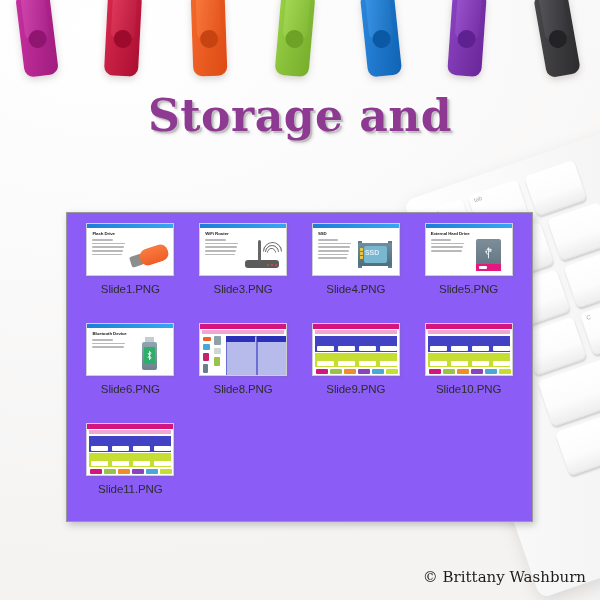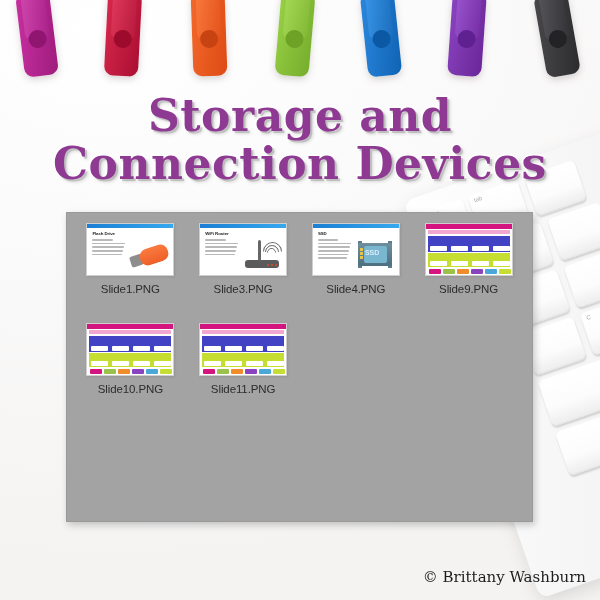--- a/index.html
+++ b/index.html
@@ -276,7 +276,6 @@
 
 <div id="title-block">
   <span class="line">Storage and</span>
-  <span class="line">Connection Devices</span>
 </div>
 
 <div id="panel">

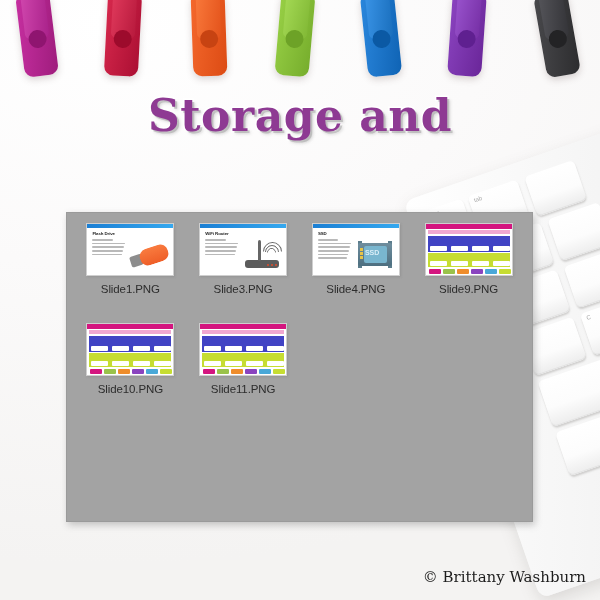--- a/index.html
+++ b/index.html
@@ -87,7 +87,7 @@
   
   #panel{
     position:absolute;left:66px;top:212px;width:467px;height:310px;
-    background:#a3a3a3;
+    background:#8b5cf6;
     border:1px solid #9a9a9a;
     box-shadow:2px 3px 7px rgba(90,90,90,.33);
     z-index:5;

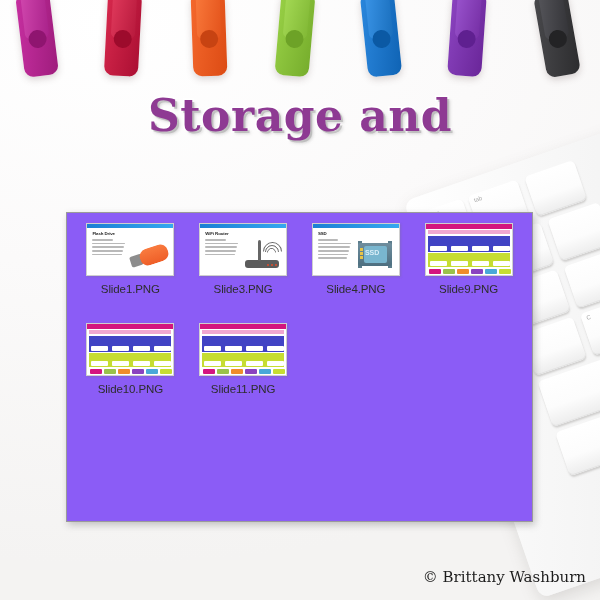--- a/index.html
+++ b/index.html
@@ -348,6 +348,29 @@
           </div>
         </div>
         <div class="fname">Slide4.PNG</div>
+      </div>
+      <div class="cell">
+        <div class="thumb sl-a">
+          <span class="bar"></span>
+          <span class="stitle">External Hard Drive</span>
+          <div class="lines">
+            <i style="width:60%"></i>
+            <i style="width:97%"></i>
+            <i style="width:94%"></i>
+            <i style="width:91%"></i>
+          </div>
+          <div class="art art-ehd">
+            <span class="case"></span>
+            <svg class="usbicon" viewBox="0 0 10 16">
+              <path d="M5 2v12M5 2l-1.6 2.4h3.2zM5 7l2.6-2.2v2M5 10L2.4 8V6" stroke="#e9f2f7" stroke-width="1.1" fill="none"></path>
+              <circle cx="7.6" cy="4" r="1" fill="#e9f2f7"></circle>
+              <circle cx="2.4" cy="6" r="1" fill="#e9f2f7"></circle>
+            </svg>
+            <span class="pink"></span>
+            <span class="pk"></span>
+          </div>
+        </div>
+        <div class="fname">Slide5.PNG</div>
       </div>
       <div class="cell">
         <div class="thumb sl-b">

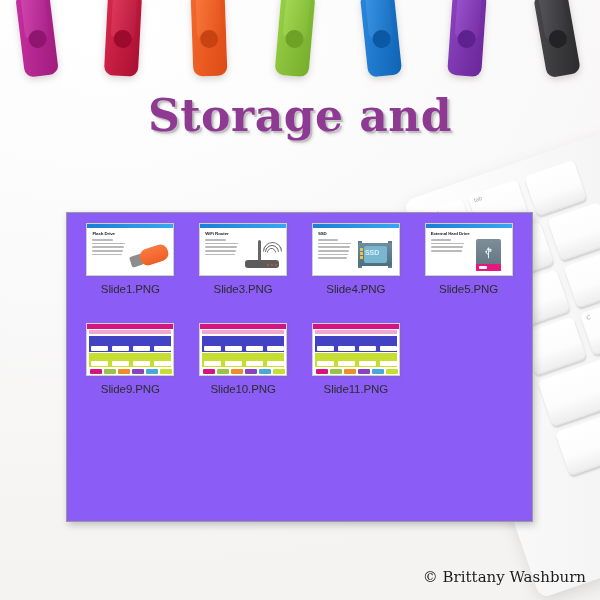--- a/index.html
+++ b/index.html
@@ -371,6 +371,26 @@
           </div>
         </div>
         <div class="fname">Slide5.PNG</div>
+      </div>
+      <div class="cell">
+        <div class="thumb sl-a">
+          <span class="bar"></span>
+          <span class="stitle">Bluetooth Device</span>
+          <div class="lines">
+            <i style="width:60%"></i>
+            <i style="width:97%"></i>
+            <i style="width:94%"></i>
+          </div>
+          <div class="art art-bt">
+            <span class="conn"></span>
+            <span class="stick"></span>
+            <span class="grn"></span>
+            <svg style="position:absolute;left:19px;top:16px;width:5px;height:11px" viewBox="0 0 6 12">
+              <path d="M1 3l4 6-2 2V1l2 2-4 6" stroke="#ffffff" stroke-width="1" fill="none"></path>
+            </svg>
+          </div>
+        </div>
+        <div class="fname">Slide6.PNG</div>
       </div>
       <div class="cell">
         <div class="thumb sl-b">

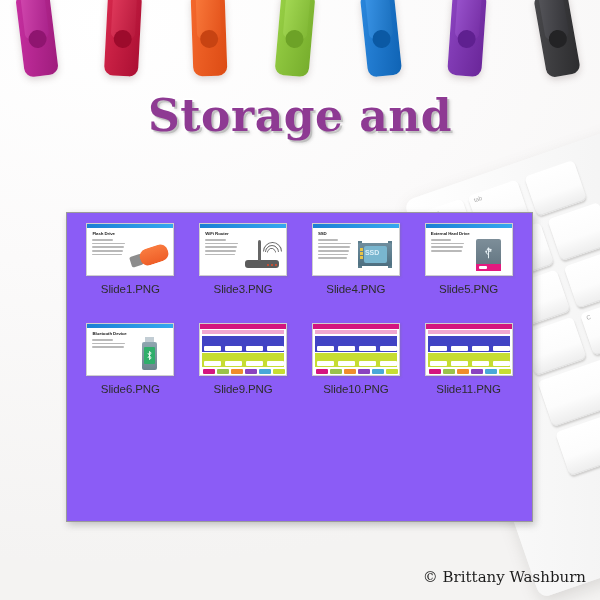--- a/index.html
+++ b/index.html
@@ -391,6 +391,24 @@
           </div>
         </div>
         <div class="fname">Slide6.PNG</div>
+      </div>
+      <div class="cell">
+        <div class="thumb sl-b">
+          <span class="phead"></span>
+          <span class="sub"></span>
+          <span class="icon-chip" style="left:3px;top:13px;width:8px;height:4px;background:#ef5f28"></span>
+          <span class="icon-chip" style="left:3px;top:20px;width:7px;height:6px;background:#49a8d8"></span>
+          <span class="icon-chip" style="left:3px;top:29px;width:6px;height:8px;background:#c0236f"></span>
+          <span class="icon-chip" style="left:3px;top:40px;width:5px;height:9px;background:#6a7f8c"></span>
+          <span class="icon-chip" style="left:14px;top:12px;width:7px;height:9px;background:#8da0ab"></span>
+          <span class="icon-chip" style="left:14px;top:24px;width:7px;height:6px;background:#cfd6da"></span>
+          <span class="icon-chip" style="left:14px;top:33px;width:6px;height:9px;background:#9ac24a"></span>
+          <span class="col" style="left:26px;top:12px;width:29px;height:38px"></span>
+          <span class="colhead" style="left:26px;top:12px;width:29px;height:6px"></span>
+          <span class="col" style="left:57px;top:12px;width:29px;height:38px"></span>
+          <span class="colhead" style="left:57px;top:12px;width:29px;height:6px"></span>
+        </div>
+        <div class="fname">Slide8.PNG</div>
       </div>
       <div class="cell">
         <div class="thumb sl-b">

